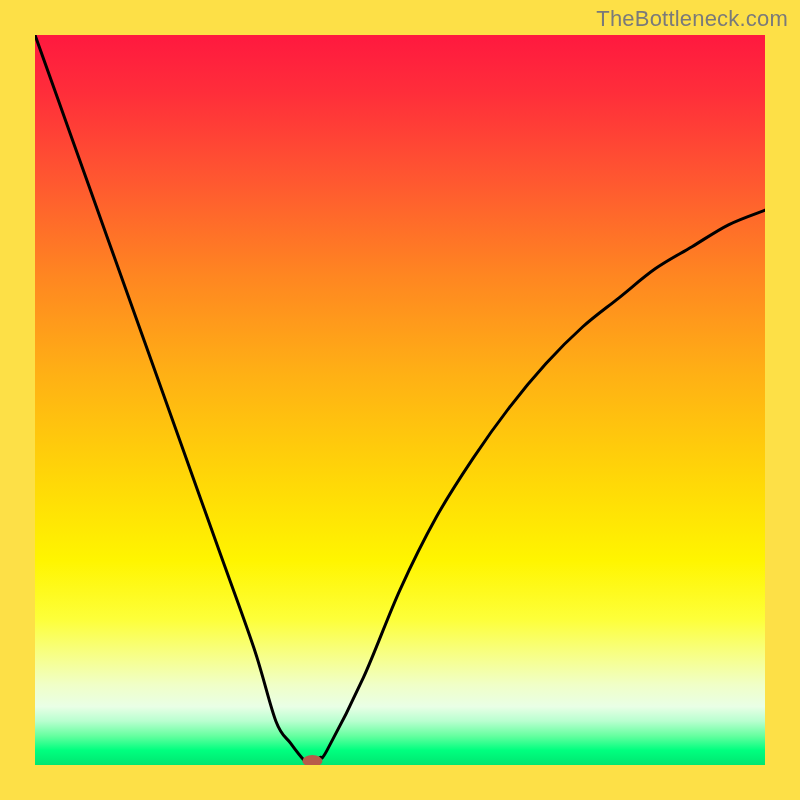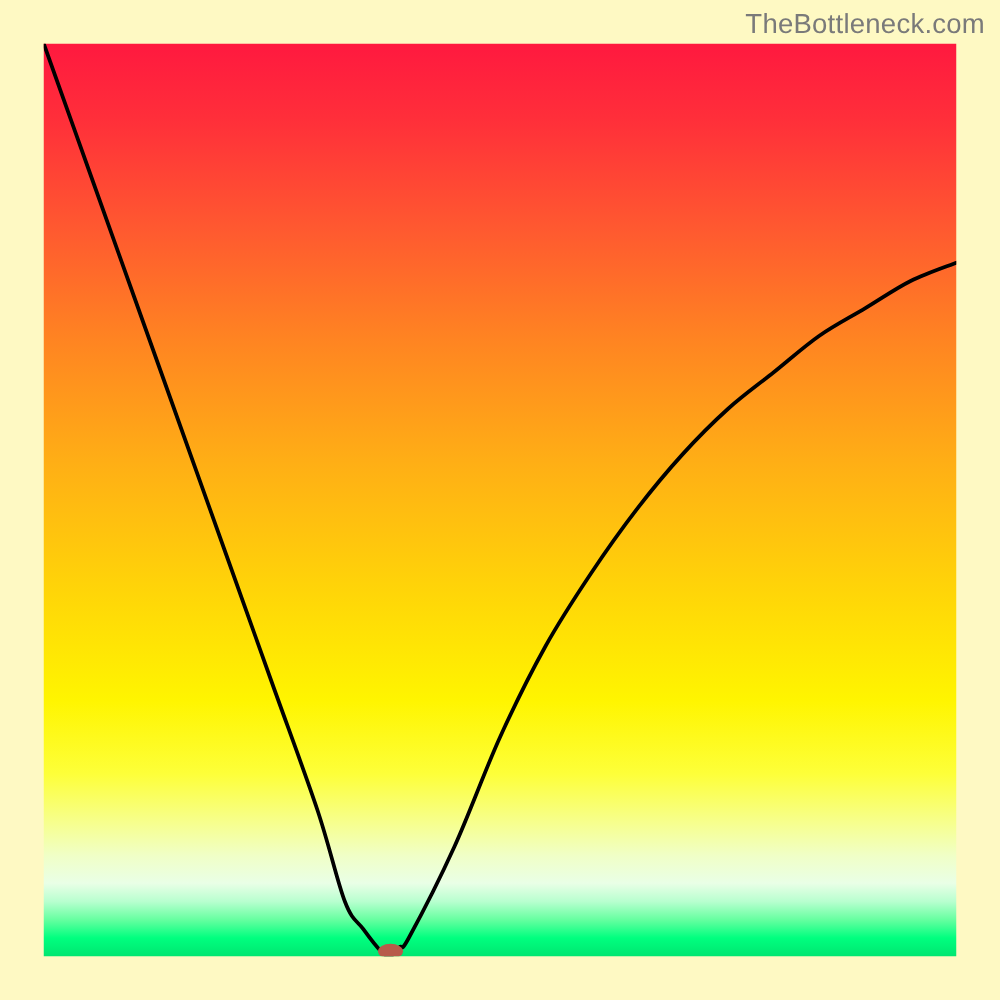--- a/index.html
+++ b/index.html
@@ -14,7 +14,7 @@
   .outer {
     position: absolute;
     inset: 0;
-    background: #fef9c3;
+    background: #fde047;
   }
   .plot-area {
     position: absolute;

